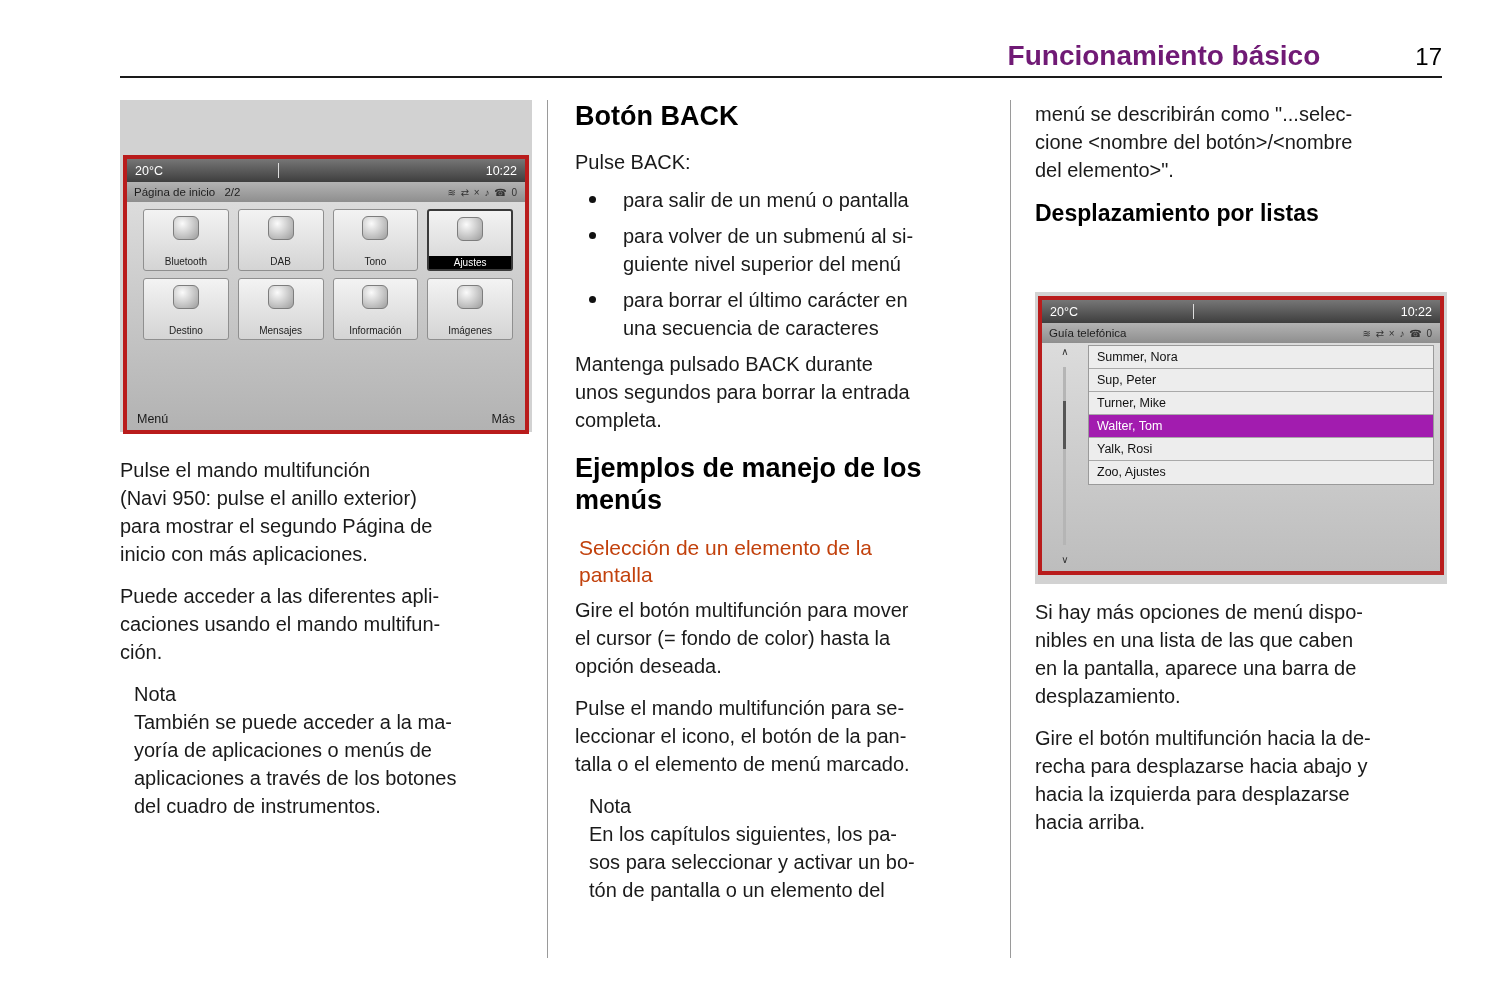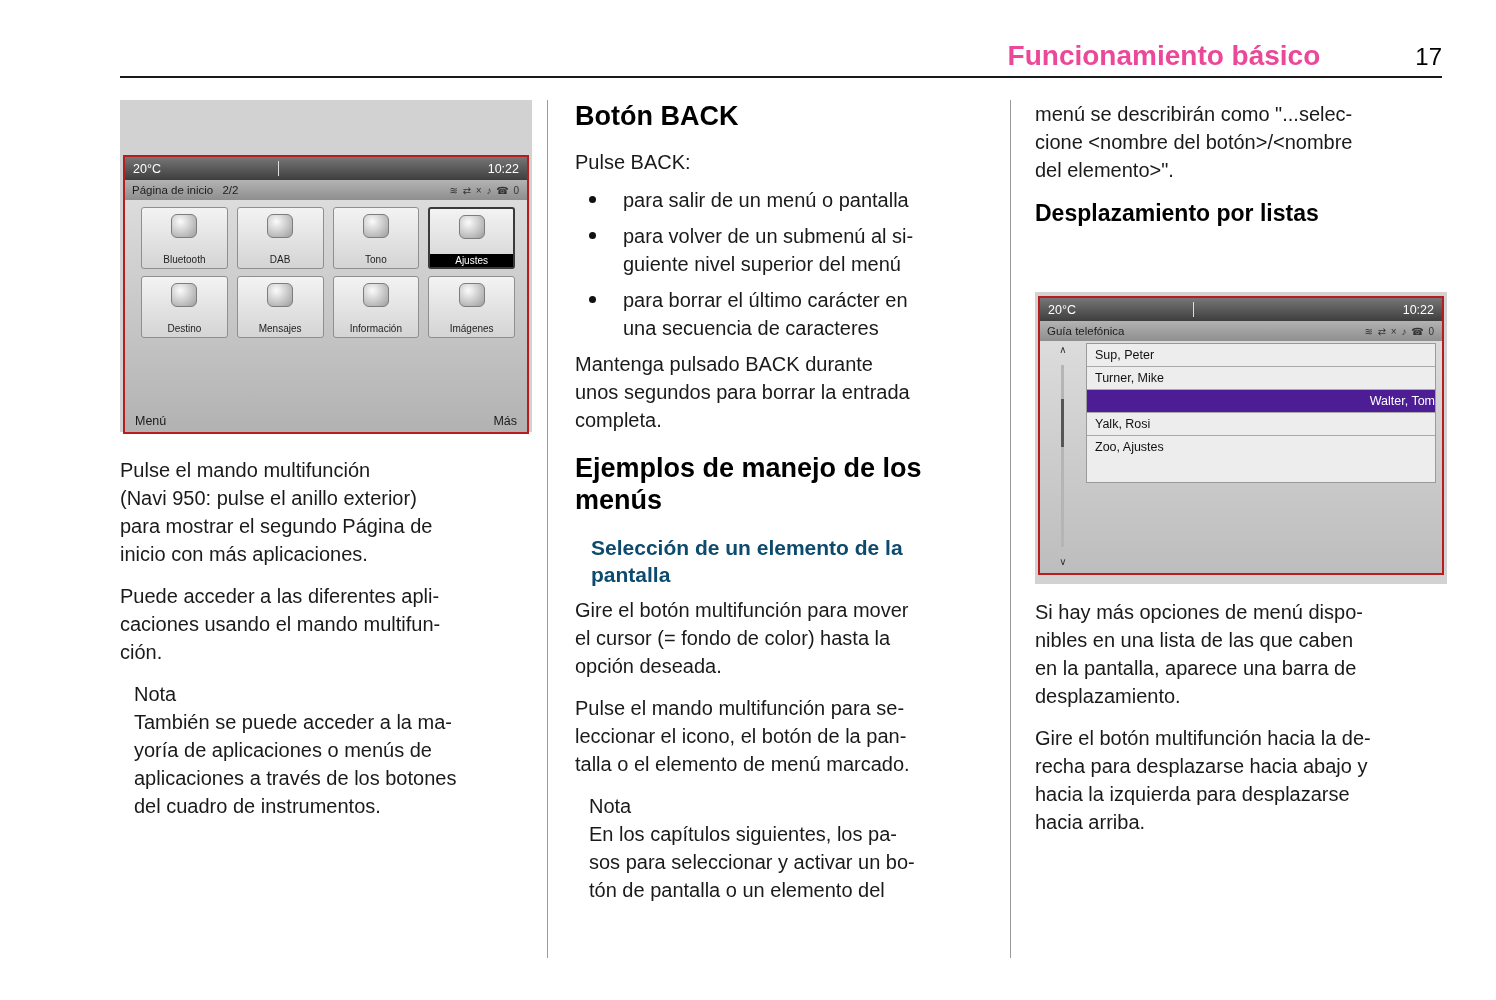--- a/index.html
+++ b/index.html
@@ -13,7 +13,7 @@
   
   .header{position:absolute;left:120px;top:40px;width:1322px;
     display:flex;justify-content:flex-end;align-items:baseline;gap:95px;}
-  .header-title{font-size:28px;font-weight:bold;color:#ec4899;}
+  .header-title{font-size:28px;font-weight:bold;color:#701a75;}
   .header-page{font-size:24px;color:#000;}
   .rule{position:absolute;left:120px;top:76px;width:1322px;height:2px;background:#1a1a1a;}
 

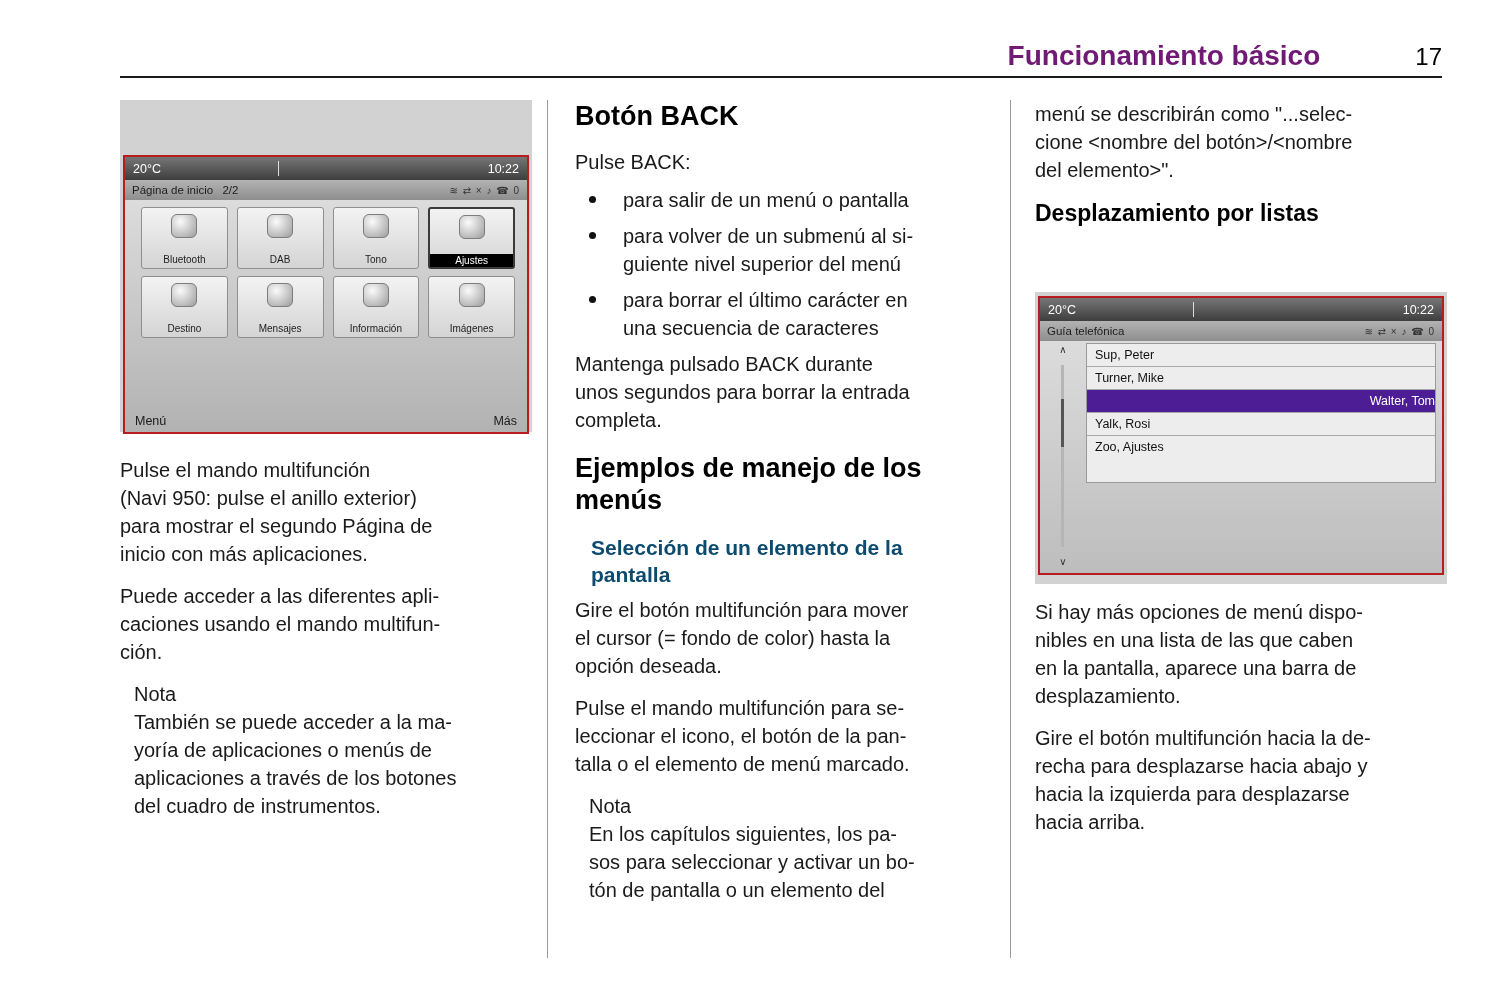--- a/index.html
+++ b/index.html
@@ -44,7 +44,7 @@
   .fig-home{height:332px;padding:55px 3px 0 3px;margin-bottom:24px;}
   .fig-list{height:292px;padding:4px 3px 0 3px;}
 
-  .screen{height:279px;border:2px solid #b91c1c;background:#c9c9c9;
+  .screen{height:279px;border:4px solid #b91c1c;background:#c9c9c9;
     display:flex;flex-direction:column;}
   .sbar{height:23px;flex:none;background:linear-gradient(#767676,#3e3e3e);
     color:#fff;font-size:12.5px;display:flex;align-items:center;

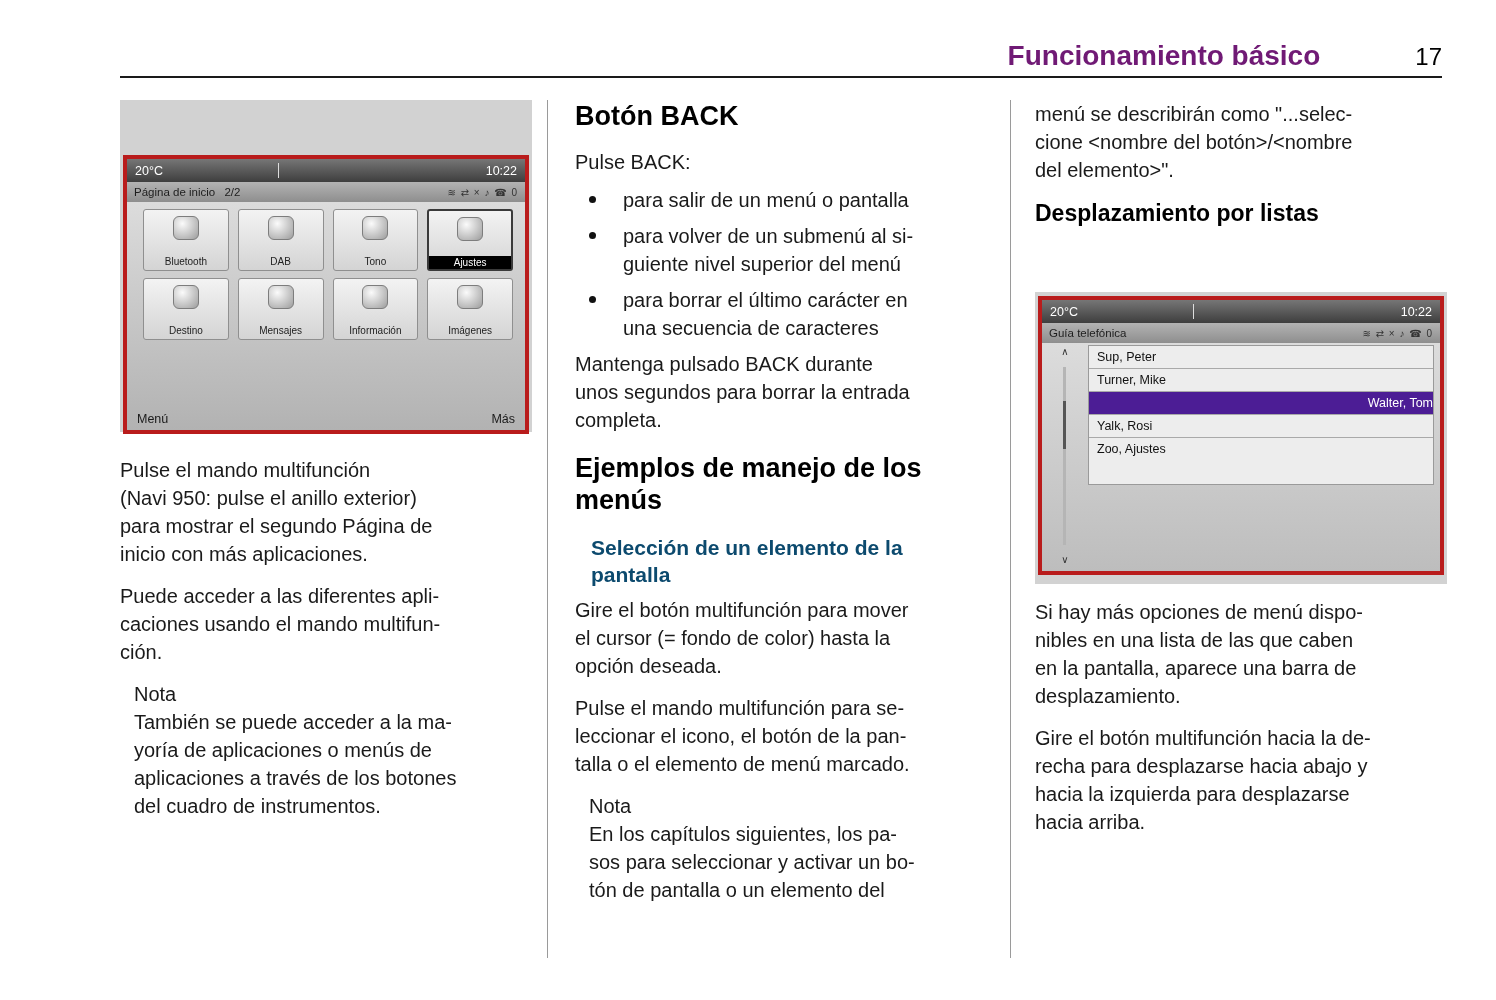--- a/index.html
+++ b/index.html
@@ -236,6 +236,7 @@
         <div class="thumb"></div>
         <div class="arrow down">∨</div>
         <div class="rows">
+            <div class="row">Summer, Nora</div>
             <div class="row">Sup, Peter</div>
             <div class="row">Turner, Mike</div>
             <div class="row sel">Walter, Tom</div>

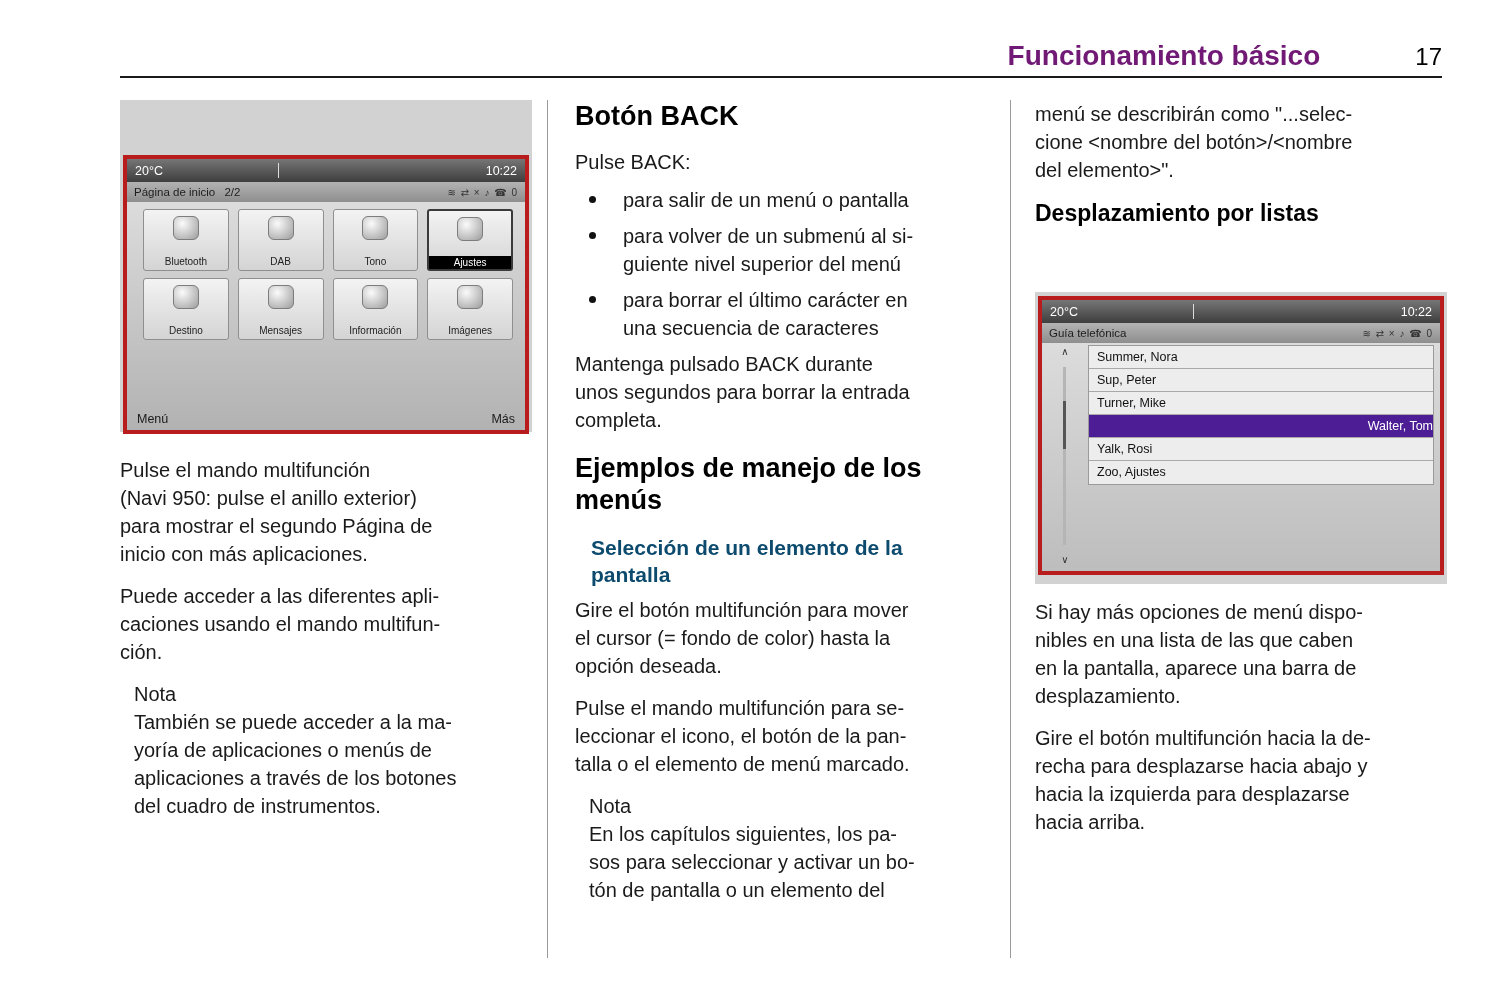--- a/index.html
+++ b/index.html
@@ -78,7 +78,7 @@
   .row{height:23px;line-height:22px;font-size:12.5px;padding-left:8px;
     border-bottom:1px solid #a9a9a9;color:#111;}
   .row:last-child{border-bottom:none;}
-  .row.sel{background:#4c1d95;color:#fff;text-align:right;}
+  .row.sel{background:#a21caf;color:#fff;}
   .arrow{position:absolute;left:0;width:46px;text-align:center;font-size:10px;color:#333;}
   .arrow.up{top:3px;}
   .arrow.down{bottom:6px;}

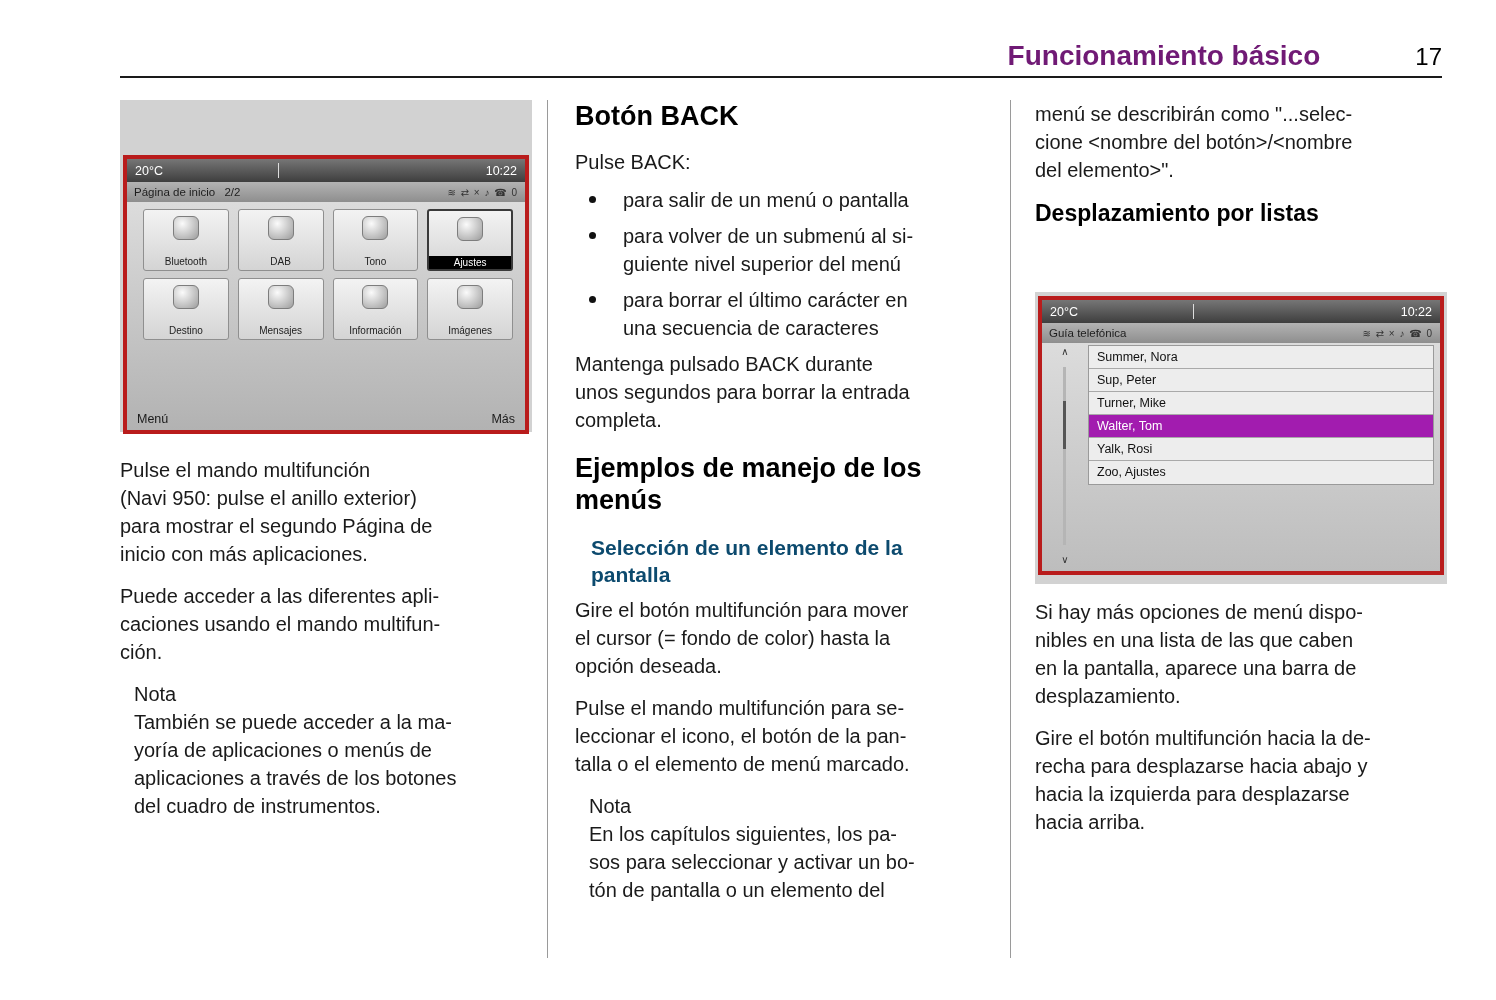--- a/index.html
+++ b/index.html
@@ -29,8 +29,8 @@
   .sect{font-size:27px;line-height:32px;font-weight:bold;color:#000;
     margin:0 0 16px 0;white-space:pre-line;}
   .sect.mt{margin-top:18px;}
-  .subsect{font-size:21px;line-height:27px;font-weight:bold;color:#0c4a6e;
-    margin:18px 0 8px 16px;white-space:pre-line;}
+  .subsect{font-size:21px;line-height:27px;font-weight:normal;color:#c2410c;
+    margin:18px 0 8px 4px;white-space:pre-line;}
   .subhead2{font-size:23px;line-height:26px;font-weight:bold;color:#000;
     margin:0 0 66px 0;}
 

